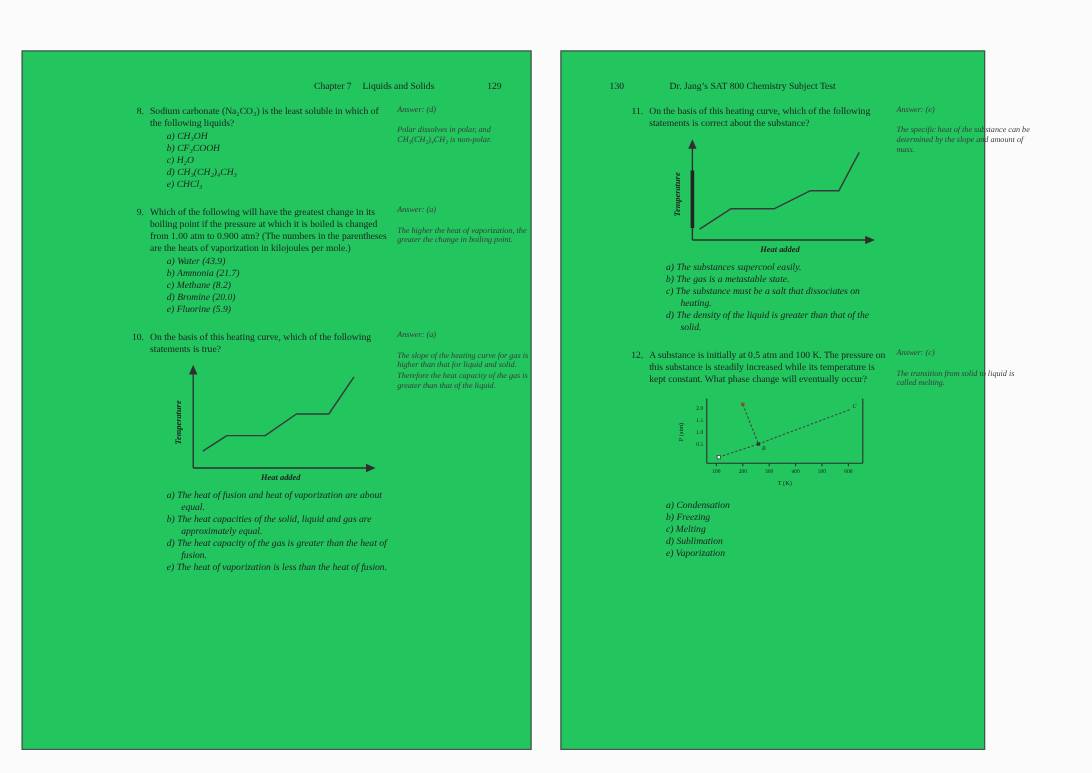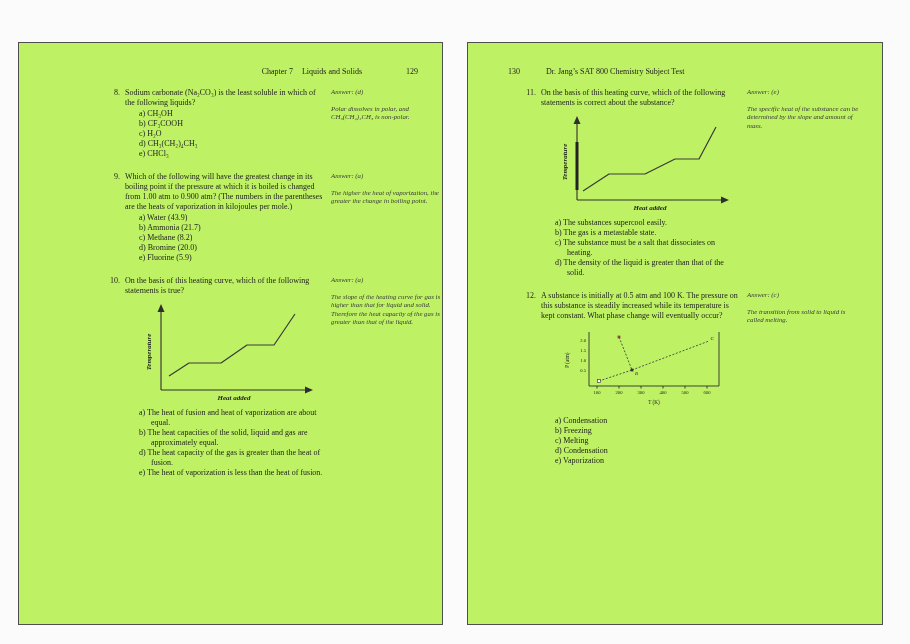--- a/index.html
+++ b/index.html
@@ -8,7 +8,7 @@
     background:#fbfbfb;color:#1e1e1e;
     font-family:"Liberation Serif", serif;
   }
-  .page{position:absolute;top:42px;height:583px;background:#bef264;border:1px solid #4f4f4f;box-sizing:border-box;}
+  .page{position:absolute;top:42px;height:583px;background:#22c55e;border:1px solid #4f4f4f;box-sizing:border-box;}
   .page-left{left:18px;width:425px;}
   .page-right{left:467px;width:416px;}
 

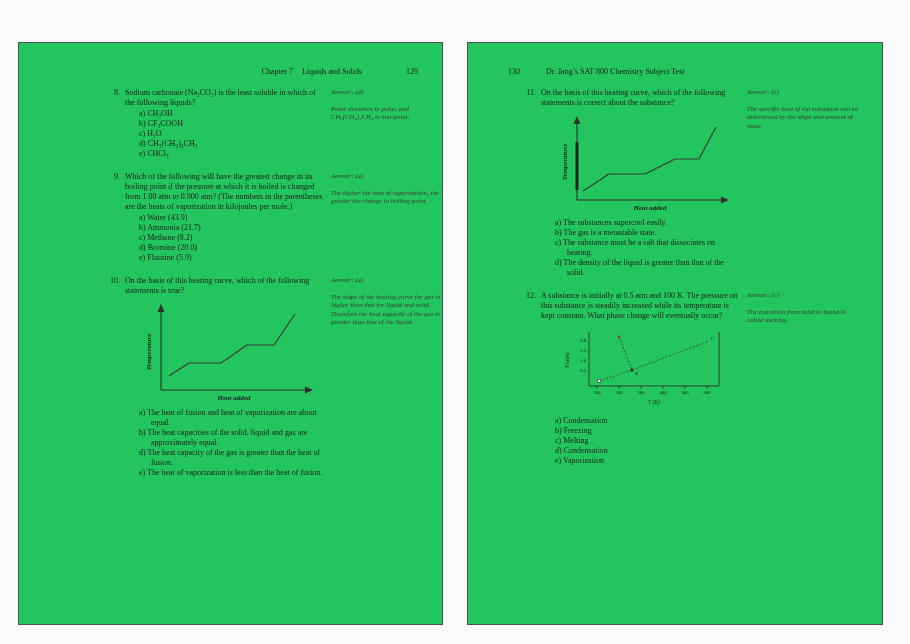--- a/index.html
+++ b/index.html
@@ -10,7 +10,7 @@
   }
   .page{position:absolute;top:42px;height:583px;background:#22c55e;border:1px solid #4f4f4f;box-sizing:border-box;}
   .page-left{left:18px;width:425px;}
-  .page-right{left:467px;width:416px;}
+  .page-right{left:467px;width:354px;}
 
   .pg-header{font-size:8px;line-height:10px;padding-top:24px;display:flex;}
   .pg-header-left{justify-content:flex-end;padding-right:24px;}

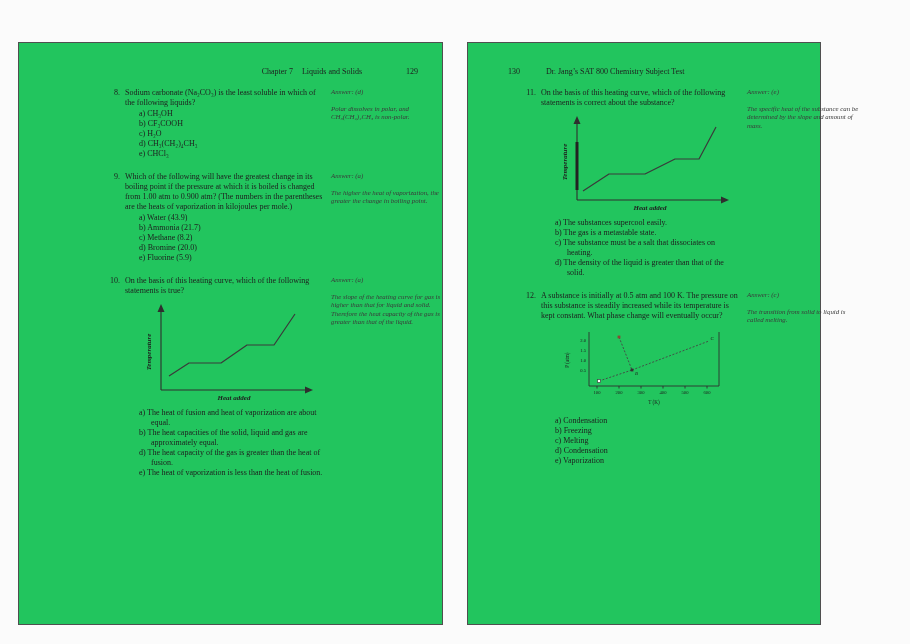--- a/index.html
+++ b/index.html
@@ -17,7 +17,7 @@
   .pg-header-left .sec{margin-left:9px;}
   .pg-header-left .pno{margin-left:44px;}
   .pg-header-right{padding-left:40px;}
-  .pg-header-right .title{margin-left:26px;}
+  .pg-header-right .title{margin-left:38px;}
 
   .questions{padding-top:11px;}
   .page-left .questions{padding-left:88px;}

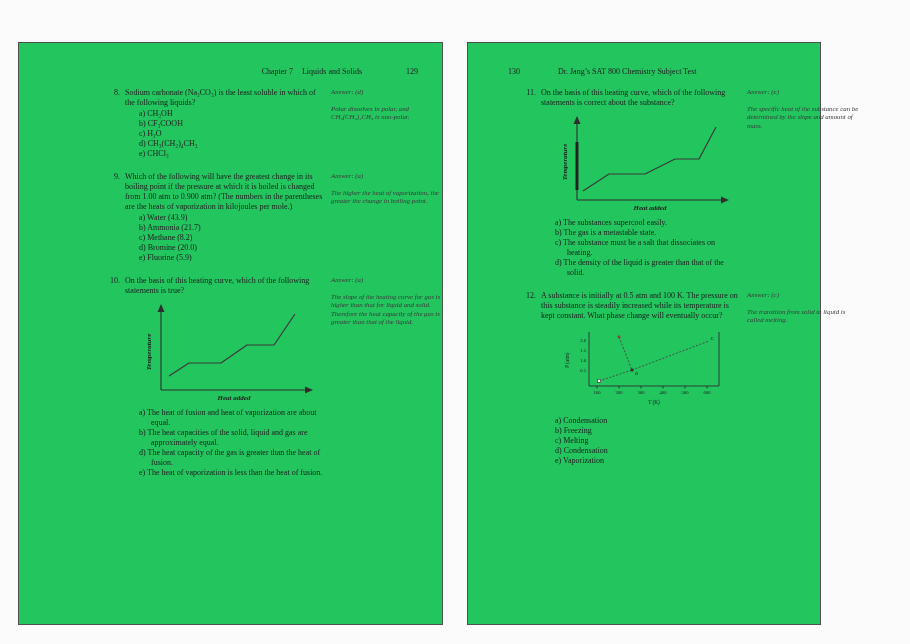--- a/index.html
+++ b/index.html
@@ -27,7 +27,7 @@
   .q-num{flex:none;width:18px;text-align:right;padding-right:5px;font-size:8px;line-height:10px;box-sizing:border-box;}
   .q-main{flex:none;width:198px;font-size:8px;line-height:10px;}
   .q-opts{margin-top:1px;padding-left:14px;}
-  .q-opt{padding-left:12px;text-indent:-12px;}
+  .q-opt{padding-left:12px;text-indent:-12px;font-style:italic;}
   .q-note{flex:none;margin-left:8px;width:116px;font-size:6.8px;line-height:8.5px;font-style:italic;color:#3a3a3a;}
   .q-ans{margin-bottom:8px;}
 

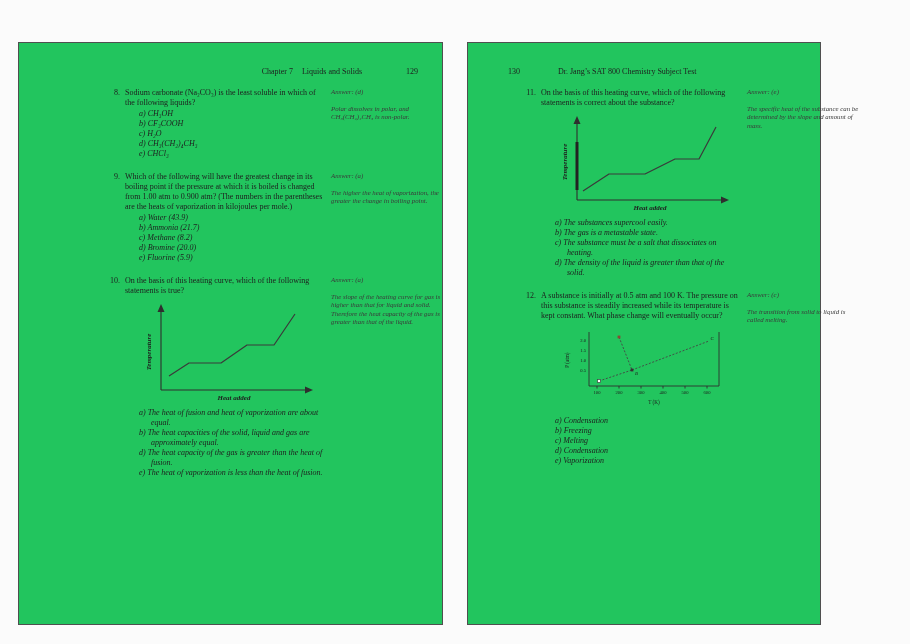--- a/index.html
+++ b/index.html
@@ -201,7 +201,7 @@
           <div class="q-opt">a) Condensation</div>
           <div class="q-opt">b) Freezing</div>
           <div class="q-opt">c) Melting</div>
-          <div class="q-opt">d) Condensation</div>
+          <div class="q-opt">d) Sublimation</div>
           <div class="q-opt">e) Vaporization</div>
         </div>
       </div>

